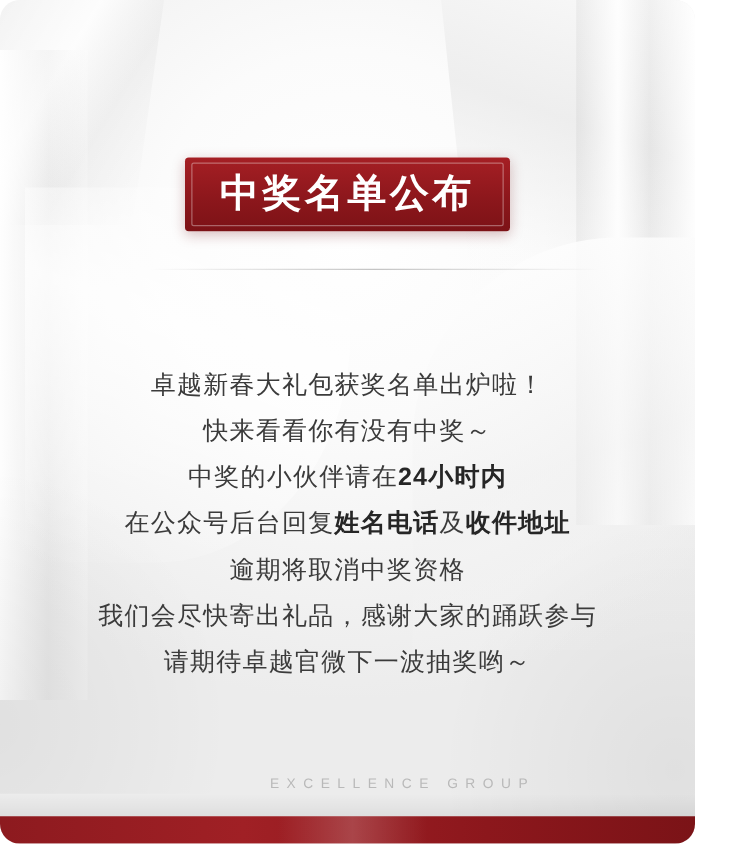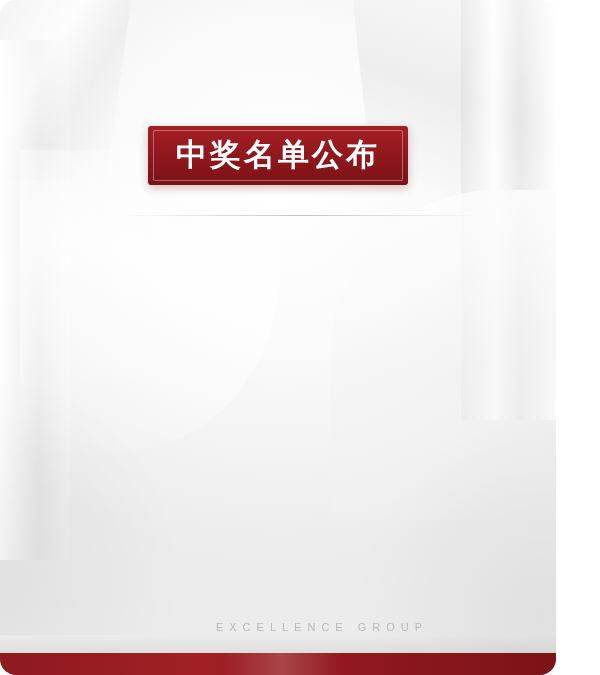--- a/index.html
+++ b/index.html
@@ -201,6 +201,19 @@
 
   <div class="divider"></div>
 
+  <div class="body-copy">
+    <div class="line">卓越新春大礼包获奖名单出炉啦！</div>
+    <div class="line">快来看看你有没有中奖～</div>
+    <div class="line">
+      <span>中奖的小伙伴请在</span><b>24小时内</b>
+    </div>
+    <div class="line">
+      <span>在公众号后台回复</span><b>姓名电话</b><span>及</span><b>收件地址</b>
+    </div>
+    <div class="line">逾期将取消中奖资格</div>
+    <div class="line">我们会尽快寄出礼品，感谢大家的踊跃参与</div>
+    <div class="line">请期待卓越官微下一波抽奖哟～</div>
+  </div>
 
   <div class="brand">EXCELLENCE GROUP</div>
 

